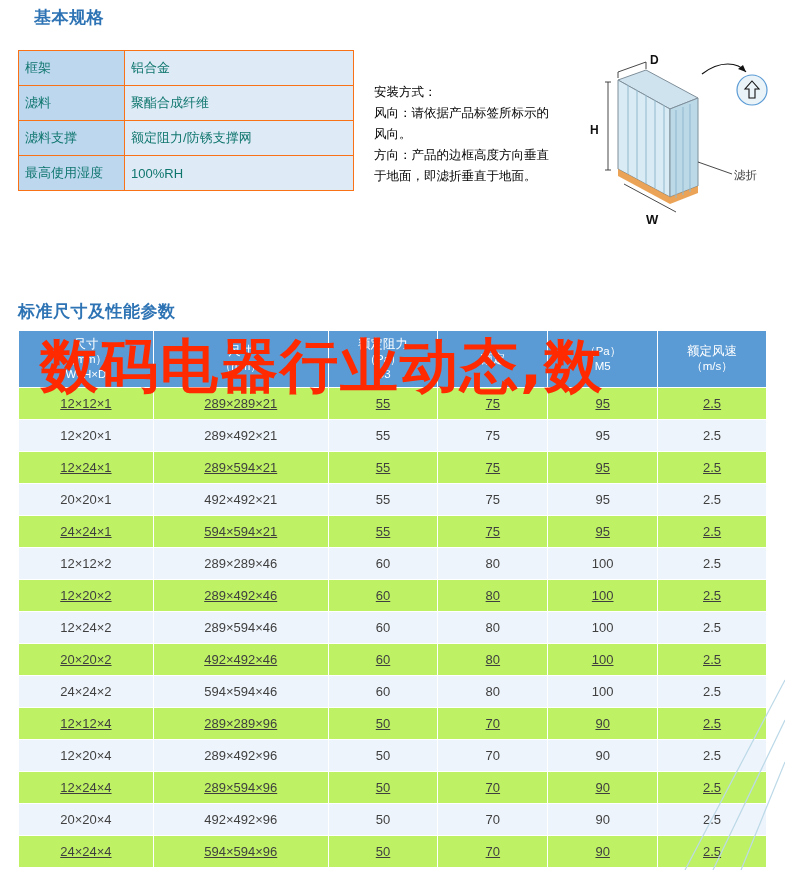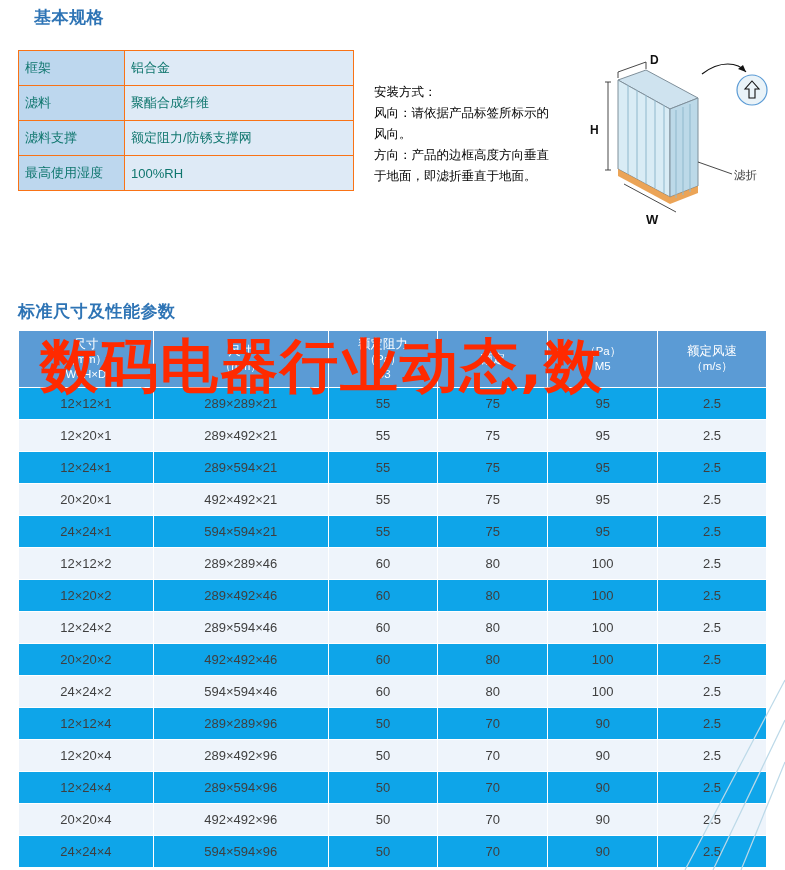--- a/index.html
+++ b/index.html
@@ -122,7 +122,7 @@
     color: #3f3f3f;
     font-size: 13px;
   }
-  #params-table tr.odd td  { background: #0ea5e9; }
+  #params-table tr.odd td  { background: #bef264; text-decoration: underline; }
   #params-table tr.even td { background: #eef4fb; }
 
   

